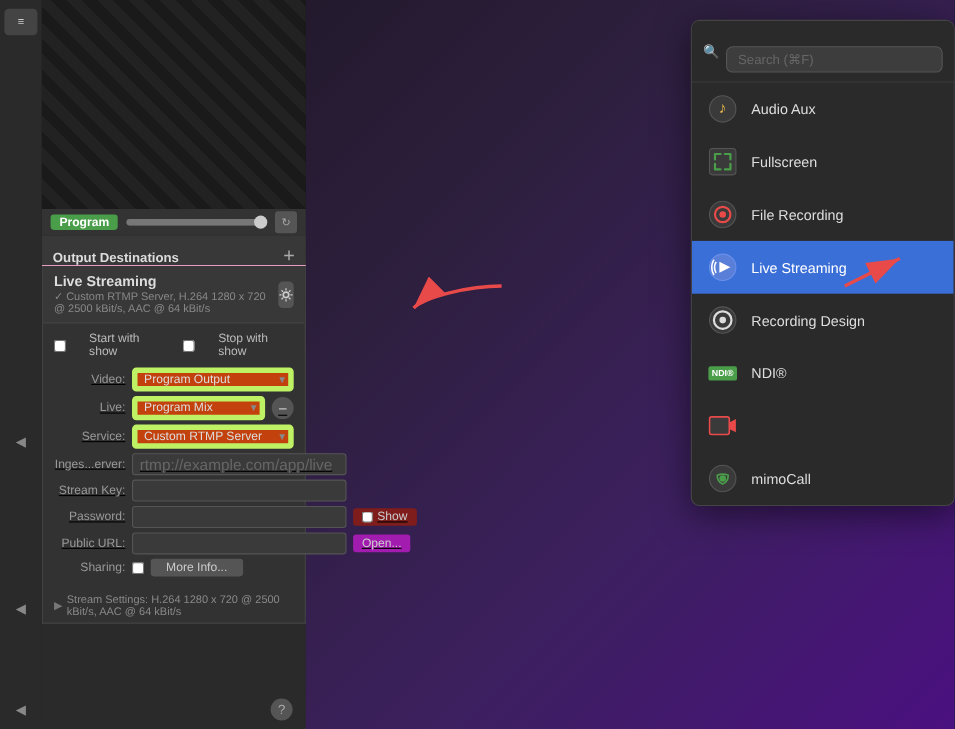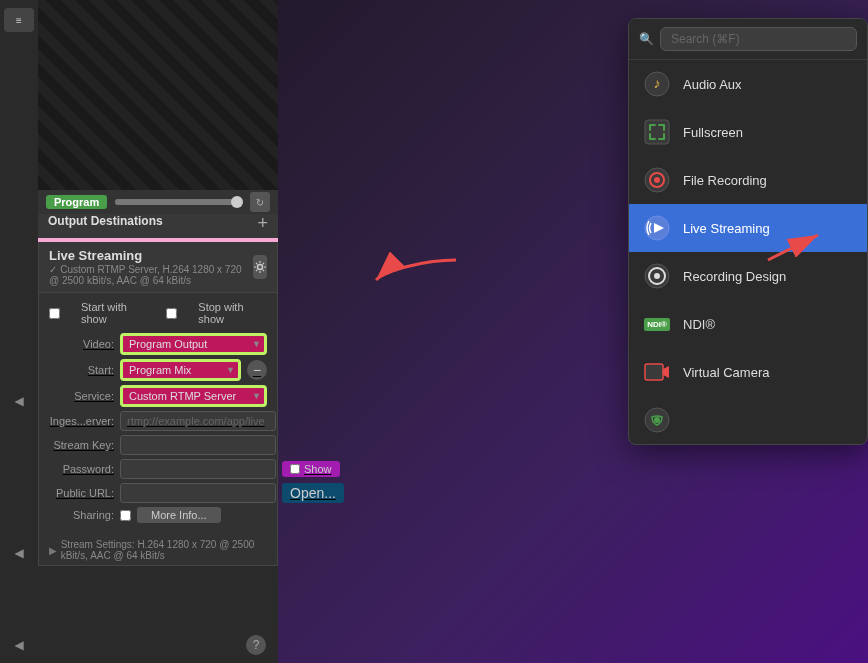--- a/index.html
+++ b/index.html
@@ -400,6 +400,7 @@
       padding: 4px 10px;
       outline: none;
       width: 100%;
+      margin-top: 15px;
     }
 
     .dropdown-search-input::placeholder {

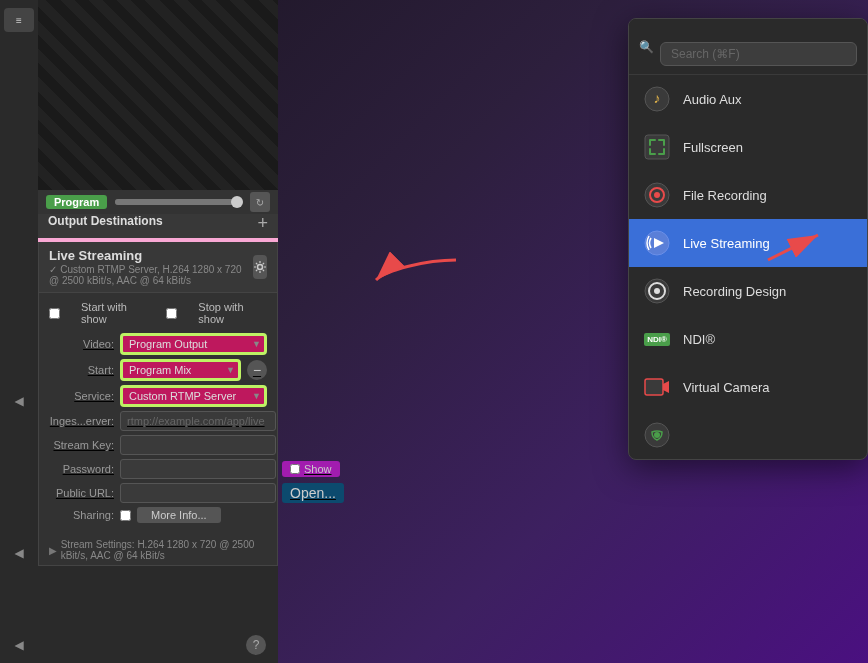--- a/index.html
+++ b/index.html
@@ -162,10 +162,10 @@
       height: 28px;
       background: #383838;
       display: flex;
-      align-items: flex-start;
+      align-items: flex-end;
       justify-content: space-between;
       padding: 0 10px;
-      border-bottom: 4px solid #f9a8d4;
+      border-bottom: 1px solid #f9a8d4;
     }
 
     .output-header-title {

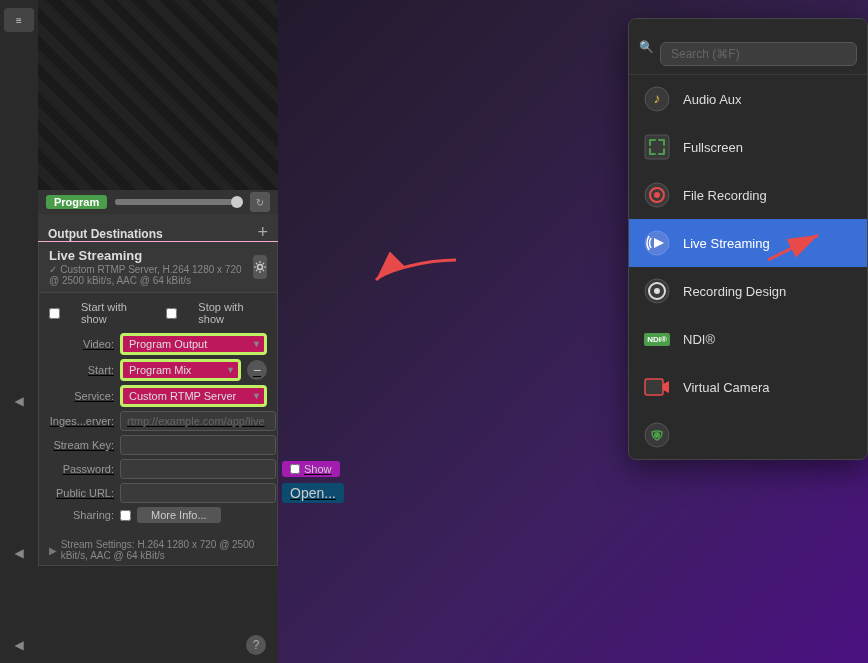--- a/index.html
+++ b/index.html
@@ -468,8 +468,8 @@
     select.form-select-native {
       width: 100%;
       height: 22px;
-      background: #be185d;
-      border: 3px solid #bef264;
+      background: #c2410c;
+      border: 5px solid #bef264;
       border-radius: 4px;
       color: #ddd;
       font-size: 11px;

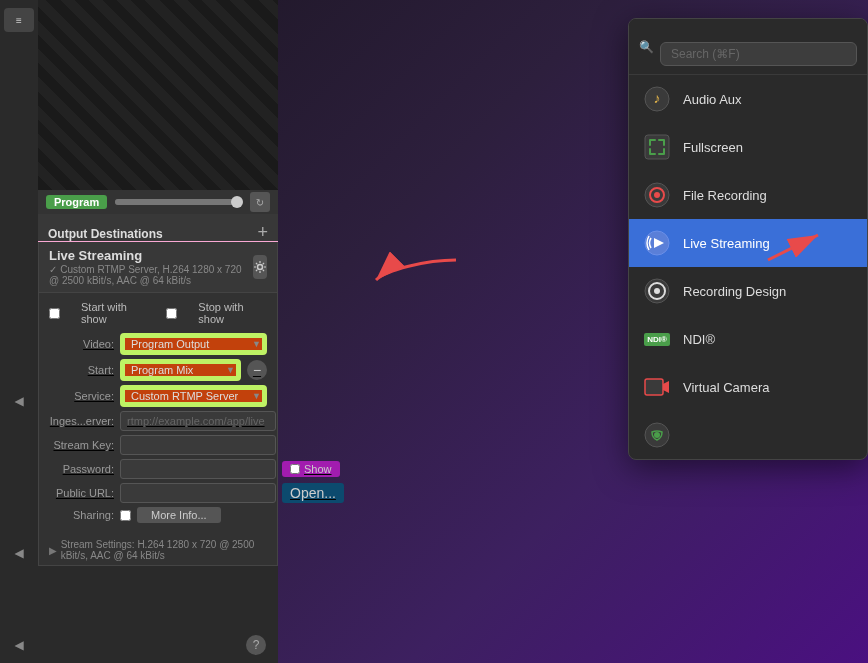--- a/index.html
+++ b/index.html
@@ -551,7 +551,7 @@
         </div>
 
         <div class="form-row">
-          <span class="form-label">Start:</span>
+          <span class="form-label">Live:</span>
           <div class="select-wrapper">
             <select class="form-select-native">
               <option>Program Mix</option>

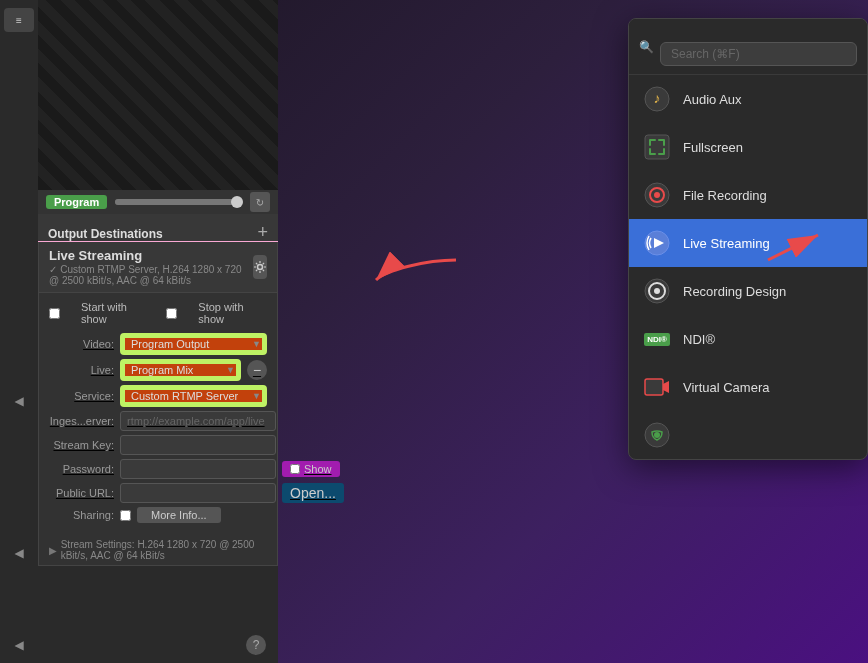--- a/index.html
+++ b/index.html
@@ -687,7 +687,6 @@
           <path d="M19 10 L25 7 L25 19 L19 16 Z" fill="#e84a4a"></path>
         </svg>
       </div>
-      <span class="dropdown-item-label">Virtual Camera</span>
     </div>
 
     <div class="dropdown-item">

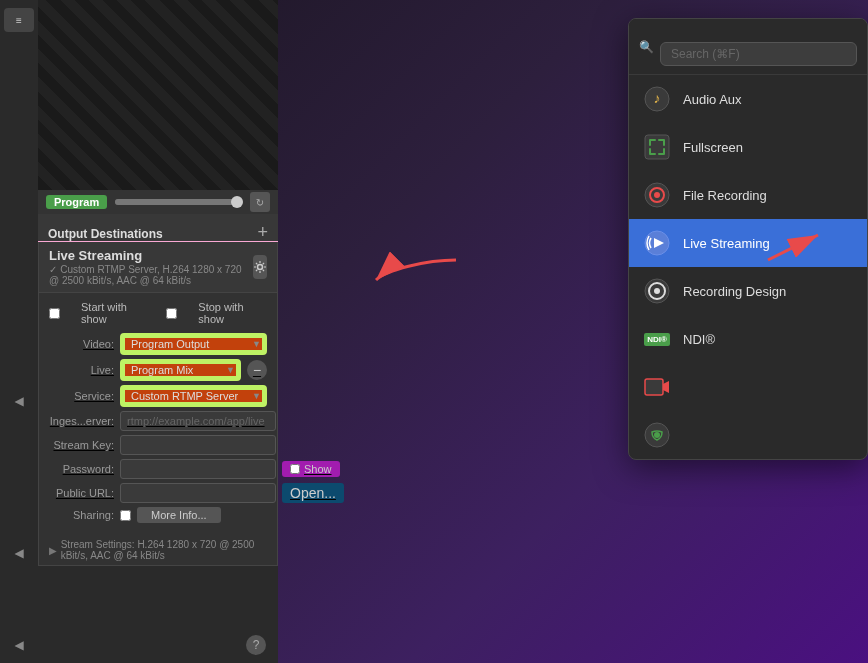--- a/index.html
+++ b/index.html
@@ -272,7 +272,7 @@
       border: 1px solid #555;
       border-radius: 3px;
       color: #ddd;
-      font-size: 11px;
+      font-size: 14px;
       padding: 0 6px;
     }
 

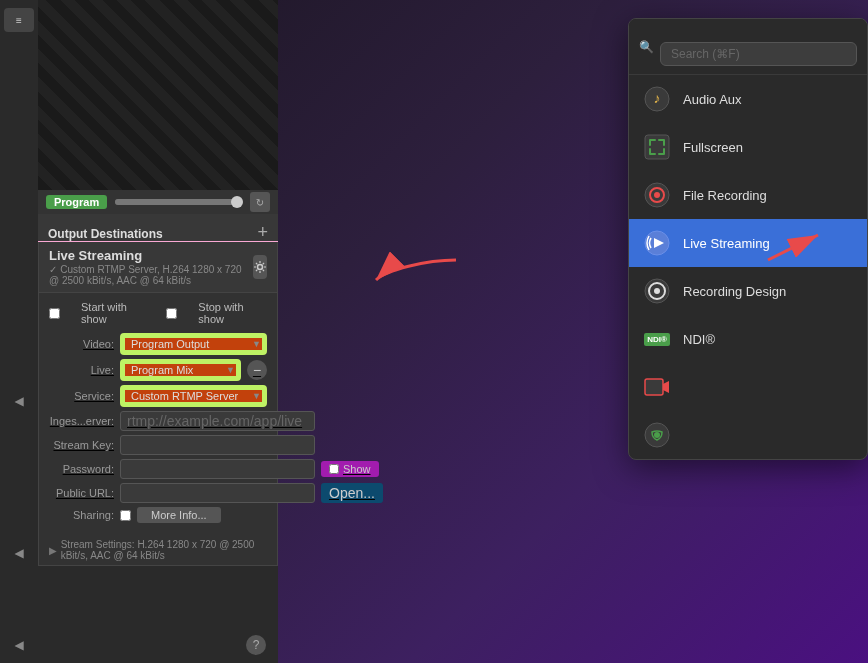--- a/index.html
+++ b/index.html
@@ -697,6 +697,7 @@
           <circle cx="13" cy="13" r="3" fill="#4a9e4a"></circle>
         </svg>
       </div>
+      <span class="dropdown-item-label">mimoCall</span>
     </div>
   </div>
 

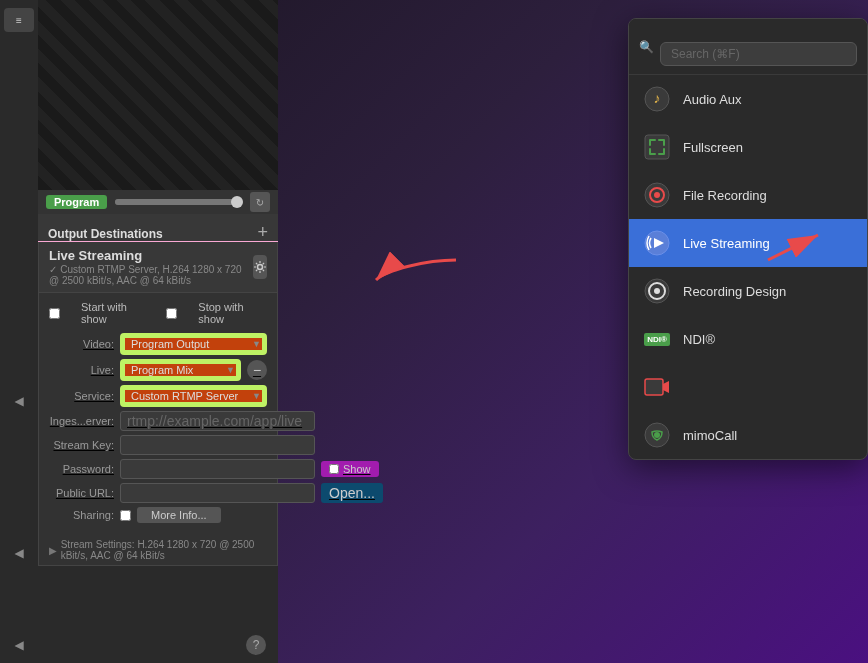--- a/index.html
+++ b/index.html
@@ -295,7 +295,7 @@
     }
 
     .show-btn {
-      background: #a21caf;
+      background: #7f1d1d;
       color: #ccc;
       font-size: 11px;
       padding: 2px 8px;

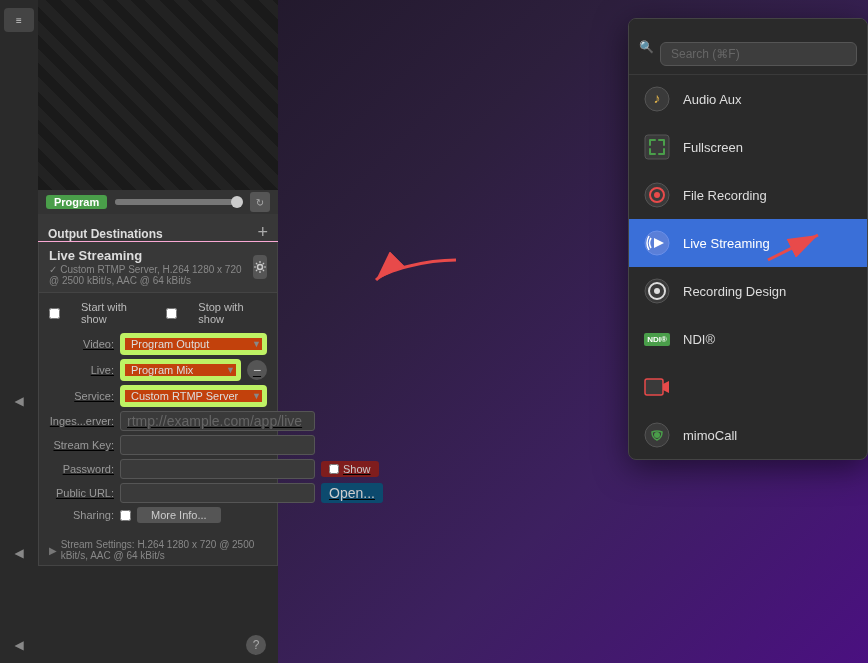--- a/index.html
+++ b/index.html
@@ -307,9 +307,9 @@
     }
 
     .open-btn {
-      background: #0c4a6e;
+      background: #a21caf;
       color: #ccc;
-      font-size: 14px;
+      font-size: 11px;
       padding: 2px 8px;
       border-radius: 3px;
       cursor: pointer;

